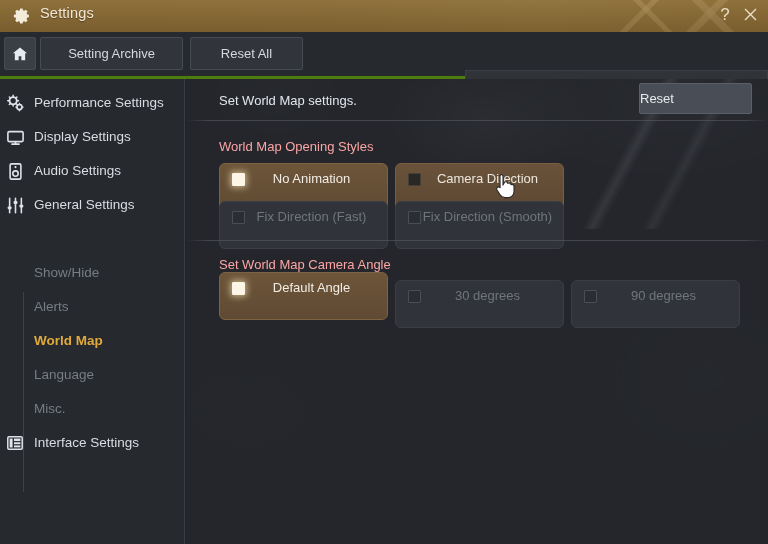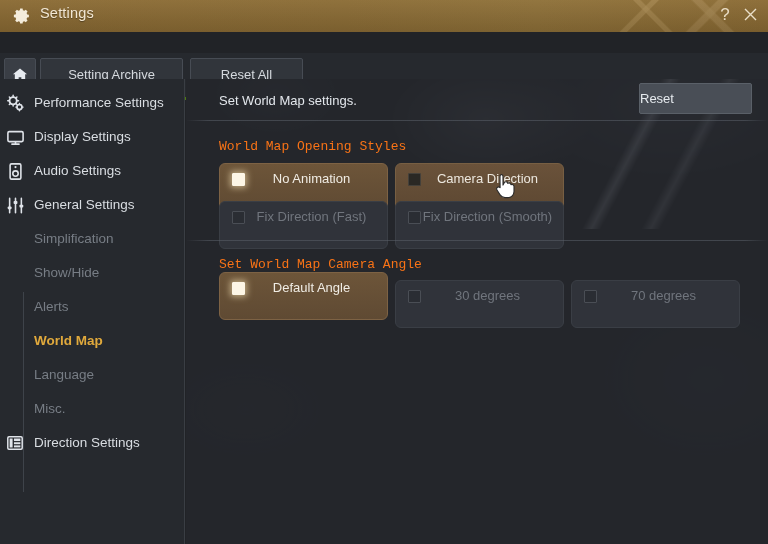--- a/index.html
+++ b/index.html
@@ -84,7 +84,6 @@
     width:768px; height:47px;
     background:#26292e;
     border-bottom:3px solid #4d7c0f;
-    margin-top:21px;
   }
   .tool-home {
     position:absolute; left:4px; top:5px;

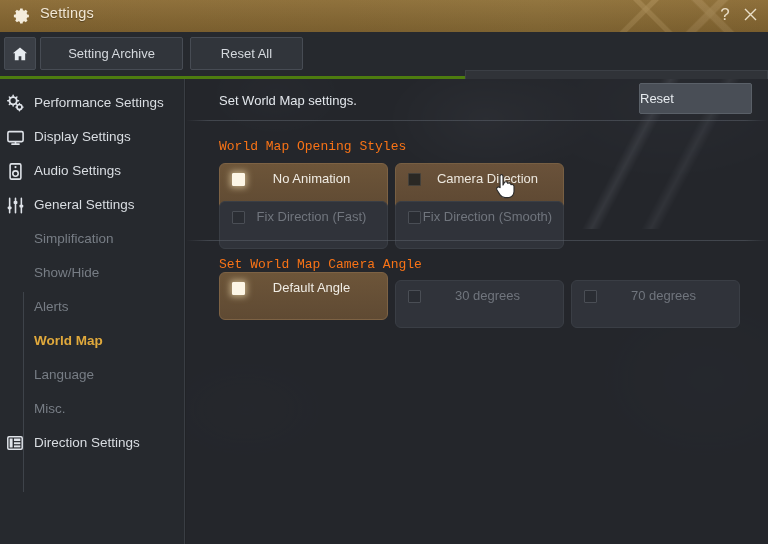--- a/index.html
+++ b/index.html
@@ -212,7 +212,7 @@
 
   .section-title {
     position:absolute; left:33px;
-    font-size:13px; color:#f97316;font-family:Liberation Mono, monospace;
+    font-size:13px; color:#fca5a5;
   }
 
   

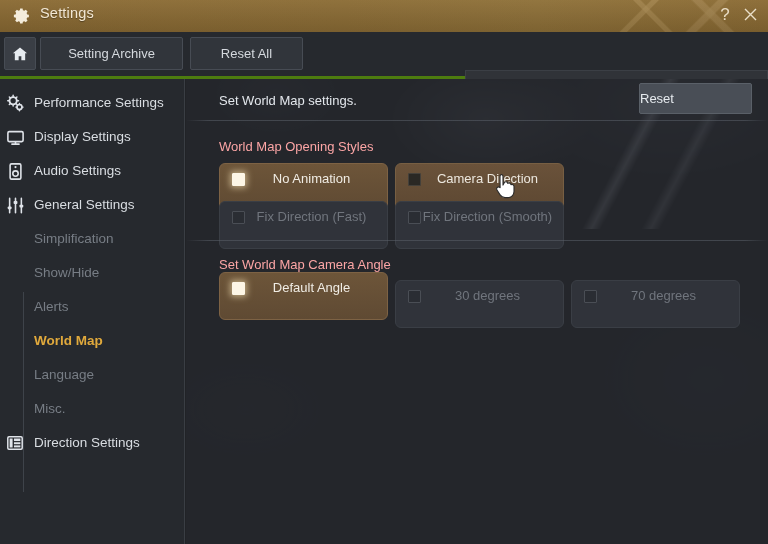--- a/index.html
+++ b/index.html
@@ -380,9 +380,6 @@
       <span class="nav-label">General Settings</span>
     </div>
 
-    <div class="nav-item sub" style="top:144px">
-      <span class="nav-label">Simplification</span>
-    </div>
     <div class="nav-item sub" style="top:178px">
       <span class="nav-label">Show/Hide</span>
     </div>

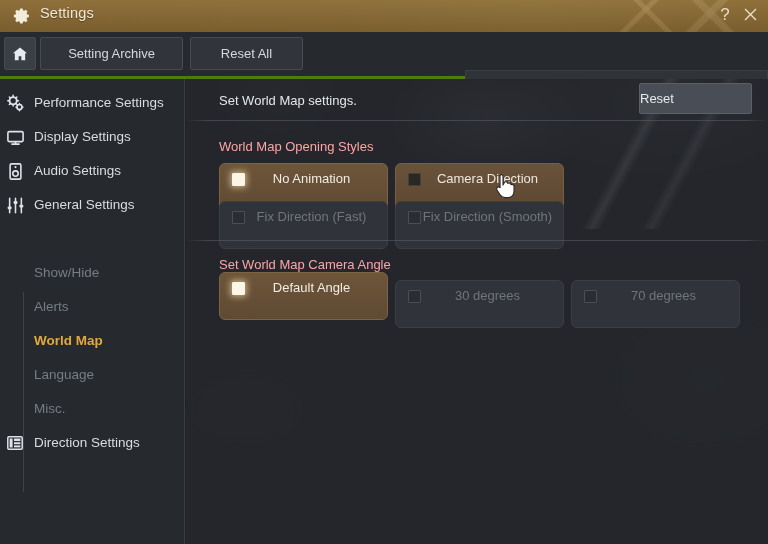--- a/index.html
+++ b/index.html
@@ -459,7 +459,7 @@
 
     <div class="opt disabled" style="left:385px; top:201px; width:169px">
       <span class="box"></span>
-      <span class="lbl">70 degrees</span>
+      <span class="lbl">90 degrees</span>
     </div>
   </div>
 

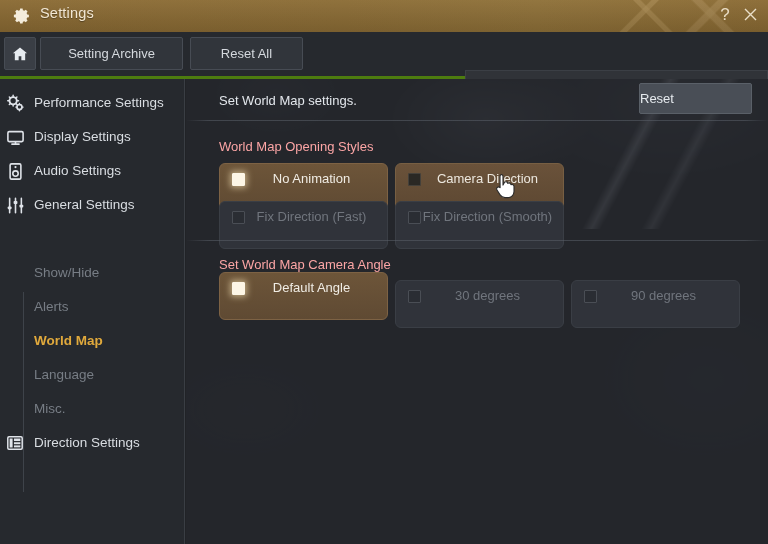--- a/index.html
+++ b/index.html
@@ -406,7 +406,7 @@
           <rect x="10.6" y="15.2" width="8.6" height="2.6" fill="#dfe3e9"></rect>
         </svg>
       </span>
-      <span class="nav-label">Direction Settings</span>
+      <span class="nav-label">Interface Settings</span>
     </div>
   </div>
 

